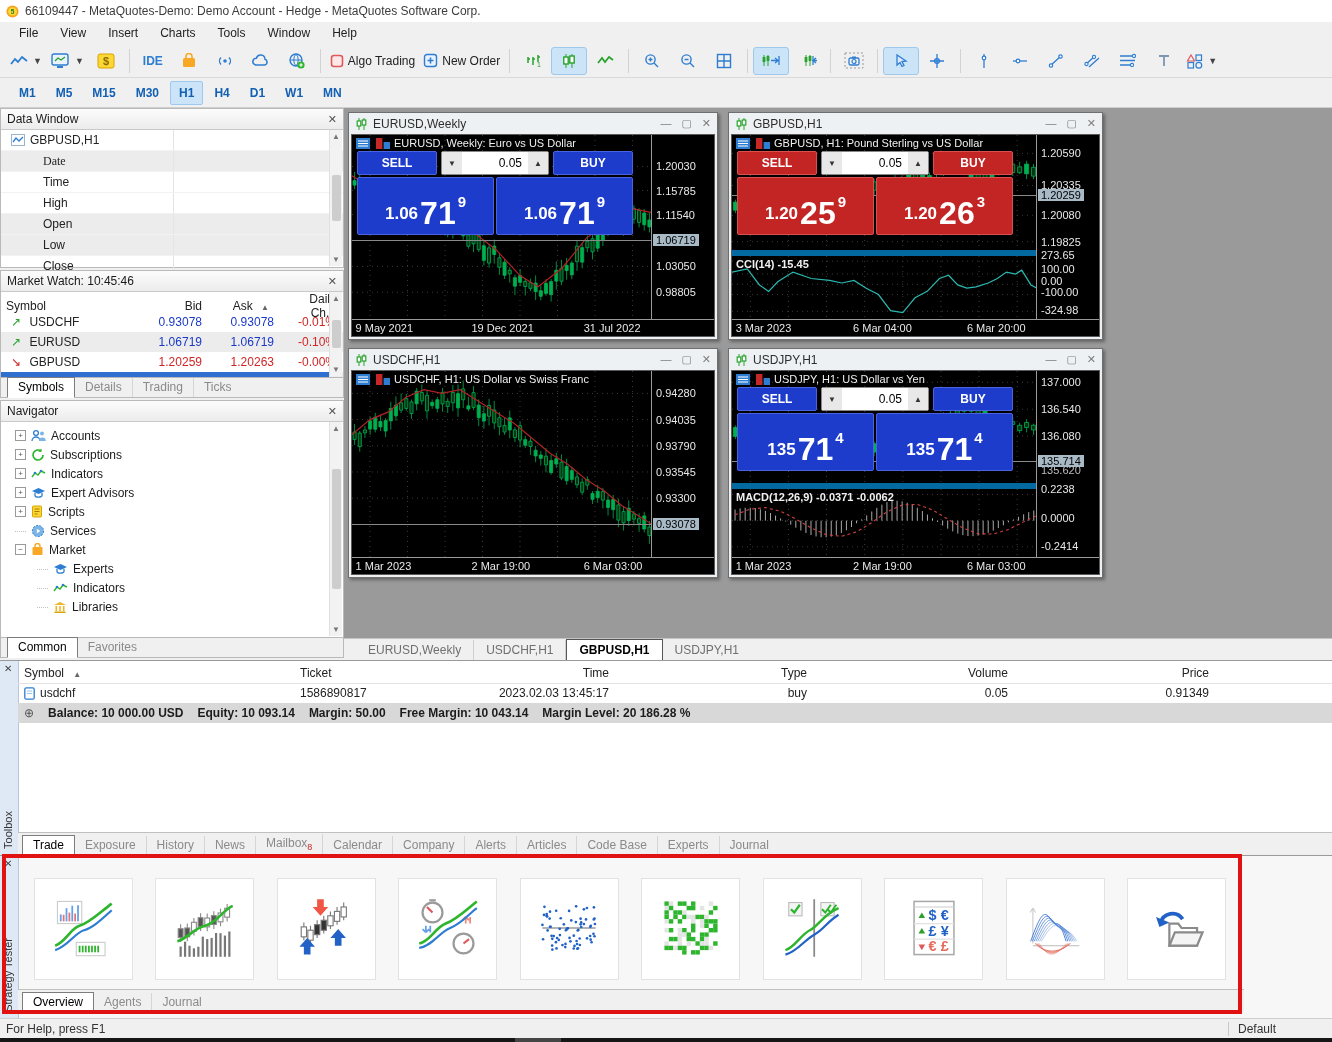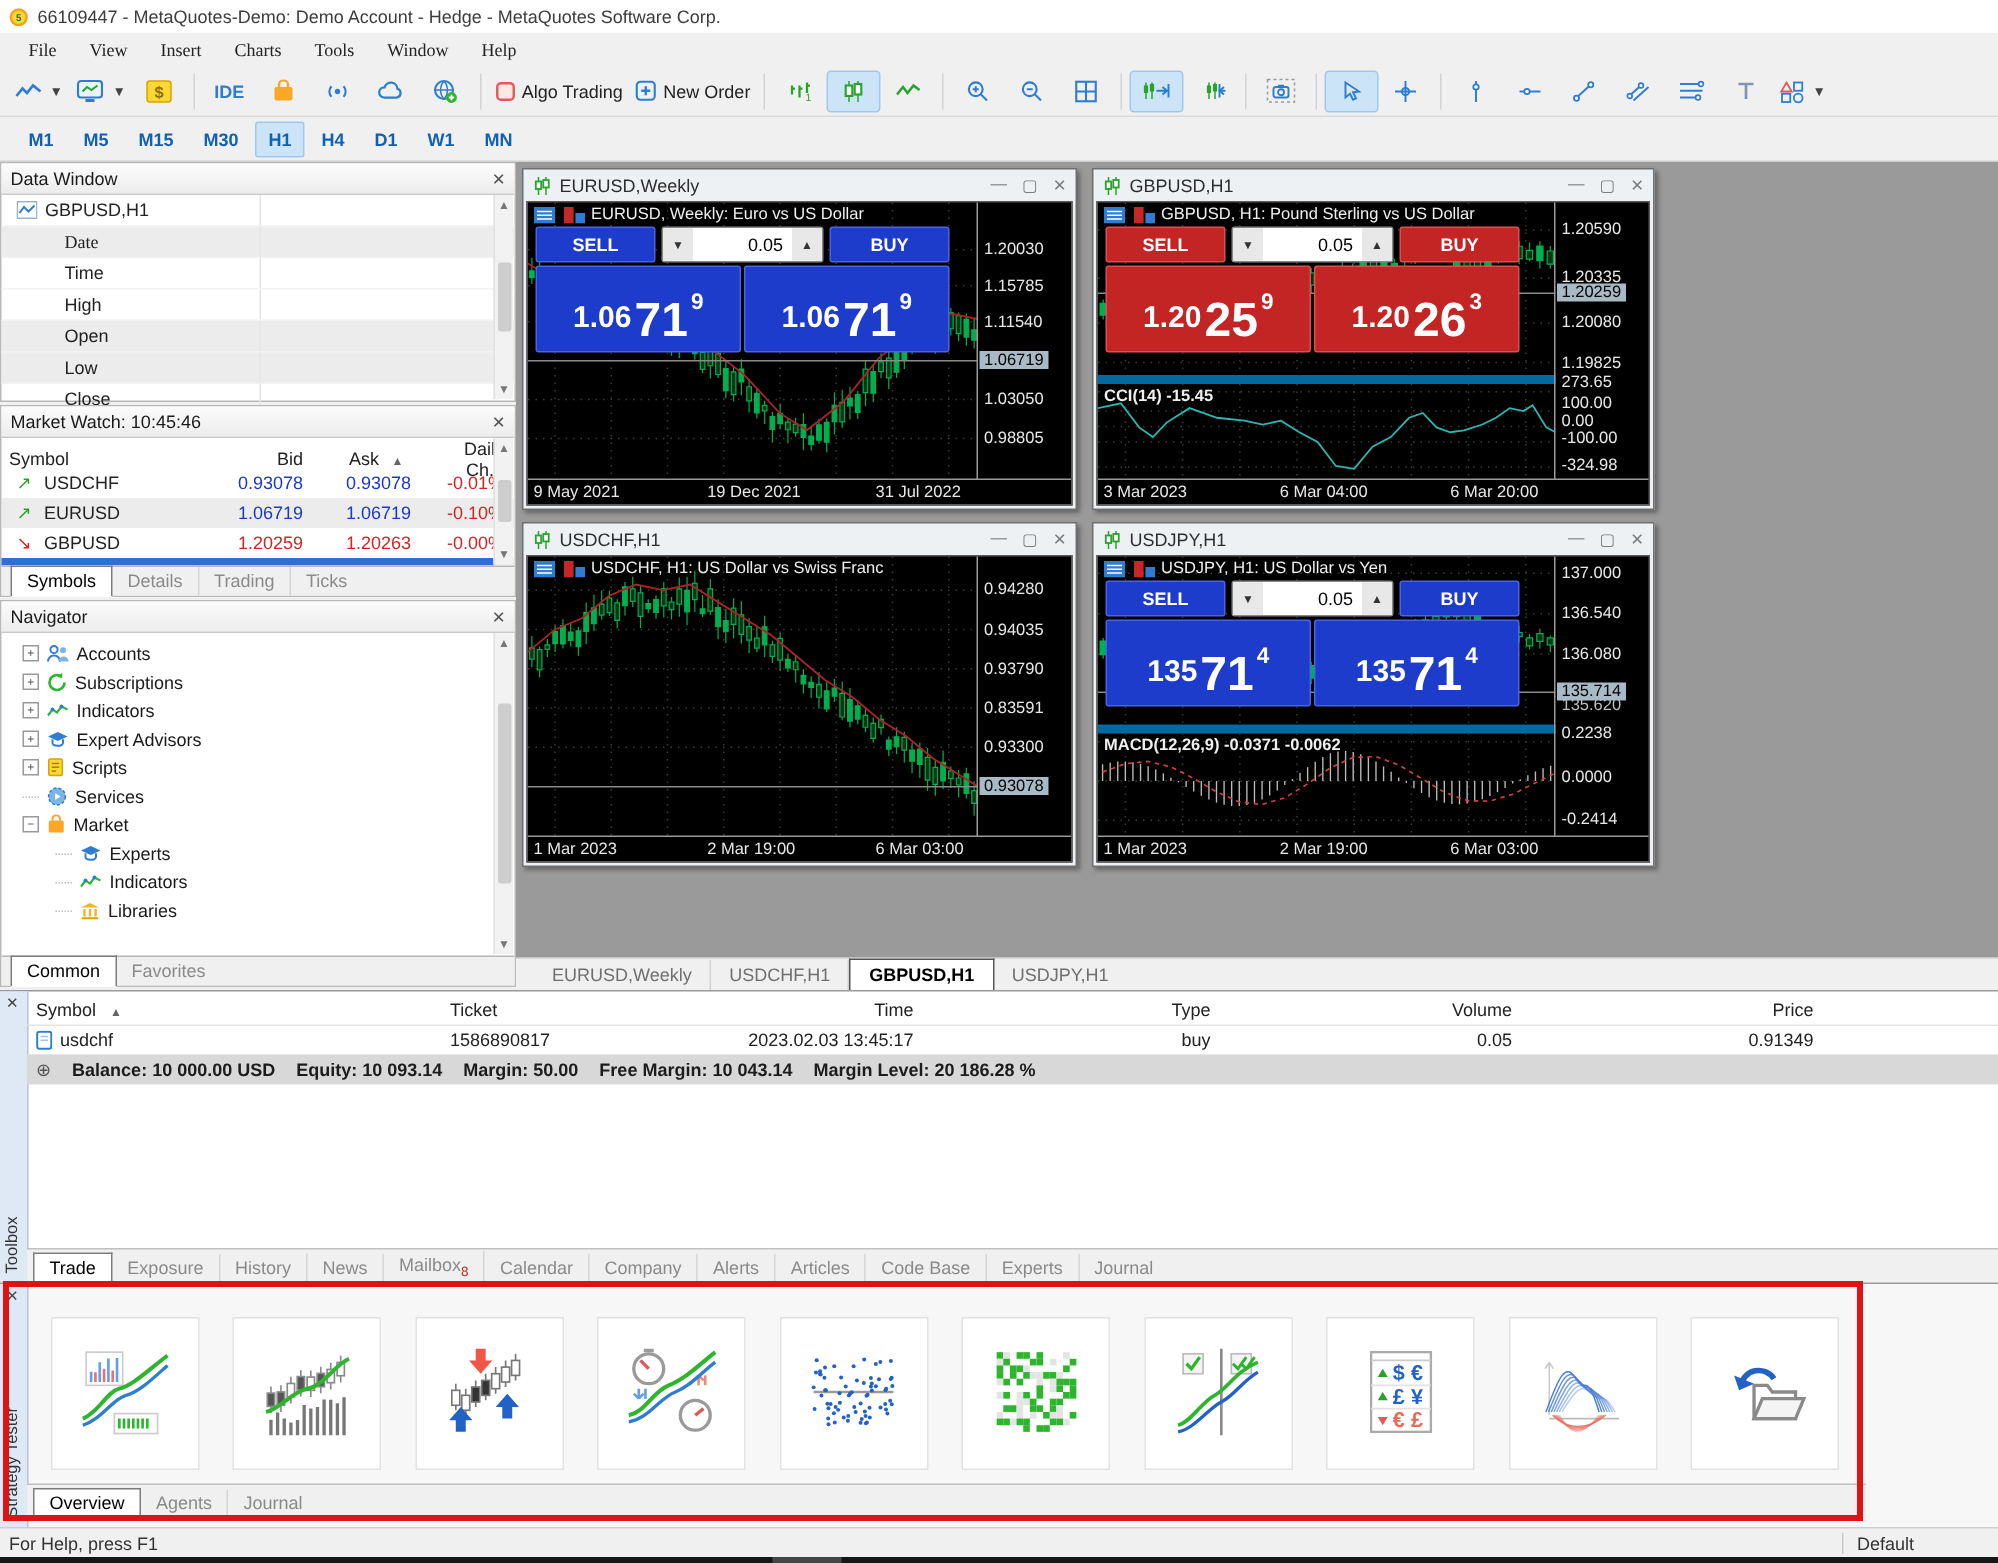--- a/index.html
+++ b/index.html
@@ -8,7 +8,7 @@
   
   .titlebar{position:absolute;left:0;top:0;width:100%;height:22px;background:#ffffff;display:flex;align-items:center;gap:6px;padding-left:6px;box-sizing:border-box;color:#3c3c3c;}
   .menubar{position:absolute;left:0;top:22px;width:100%;height:22px;background:#f0f0f0;display:flex;align-items:center;padding-left:8px;box-sizing:border-box;}
-  .menu-item{padding:18px 11px;color:#222;font-family:Liberation Serif, serif;}
+  .menu-item{padding:18px 11px;color:#222;}
   .toolbar{position:absolute;left:0;top:44px;width:100%;height:34px;background:#f0f0f0;border-bottom:1px solid #d9d9d9;display:flex;align-items:center;padding-left:6px;box-sizing:border-box;}
   .tbbtn{height:26px;min-width:28px;display:flex;align-items:center;justify-content:center;border-radius:3px;border:1px solid transparent;gap:4px;padding:0 3px;}
   .tbbtn.sel{background:#cce4f7;border-color:#9fc9ec;}

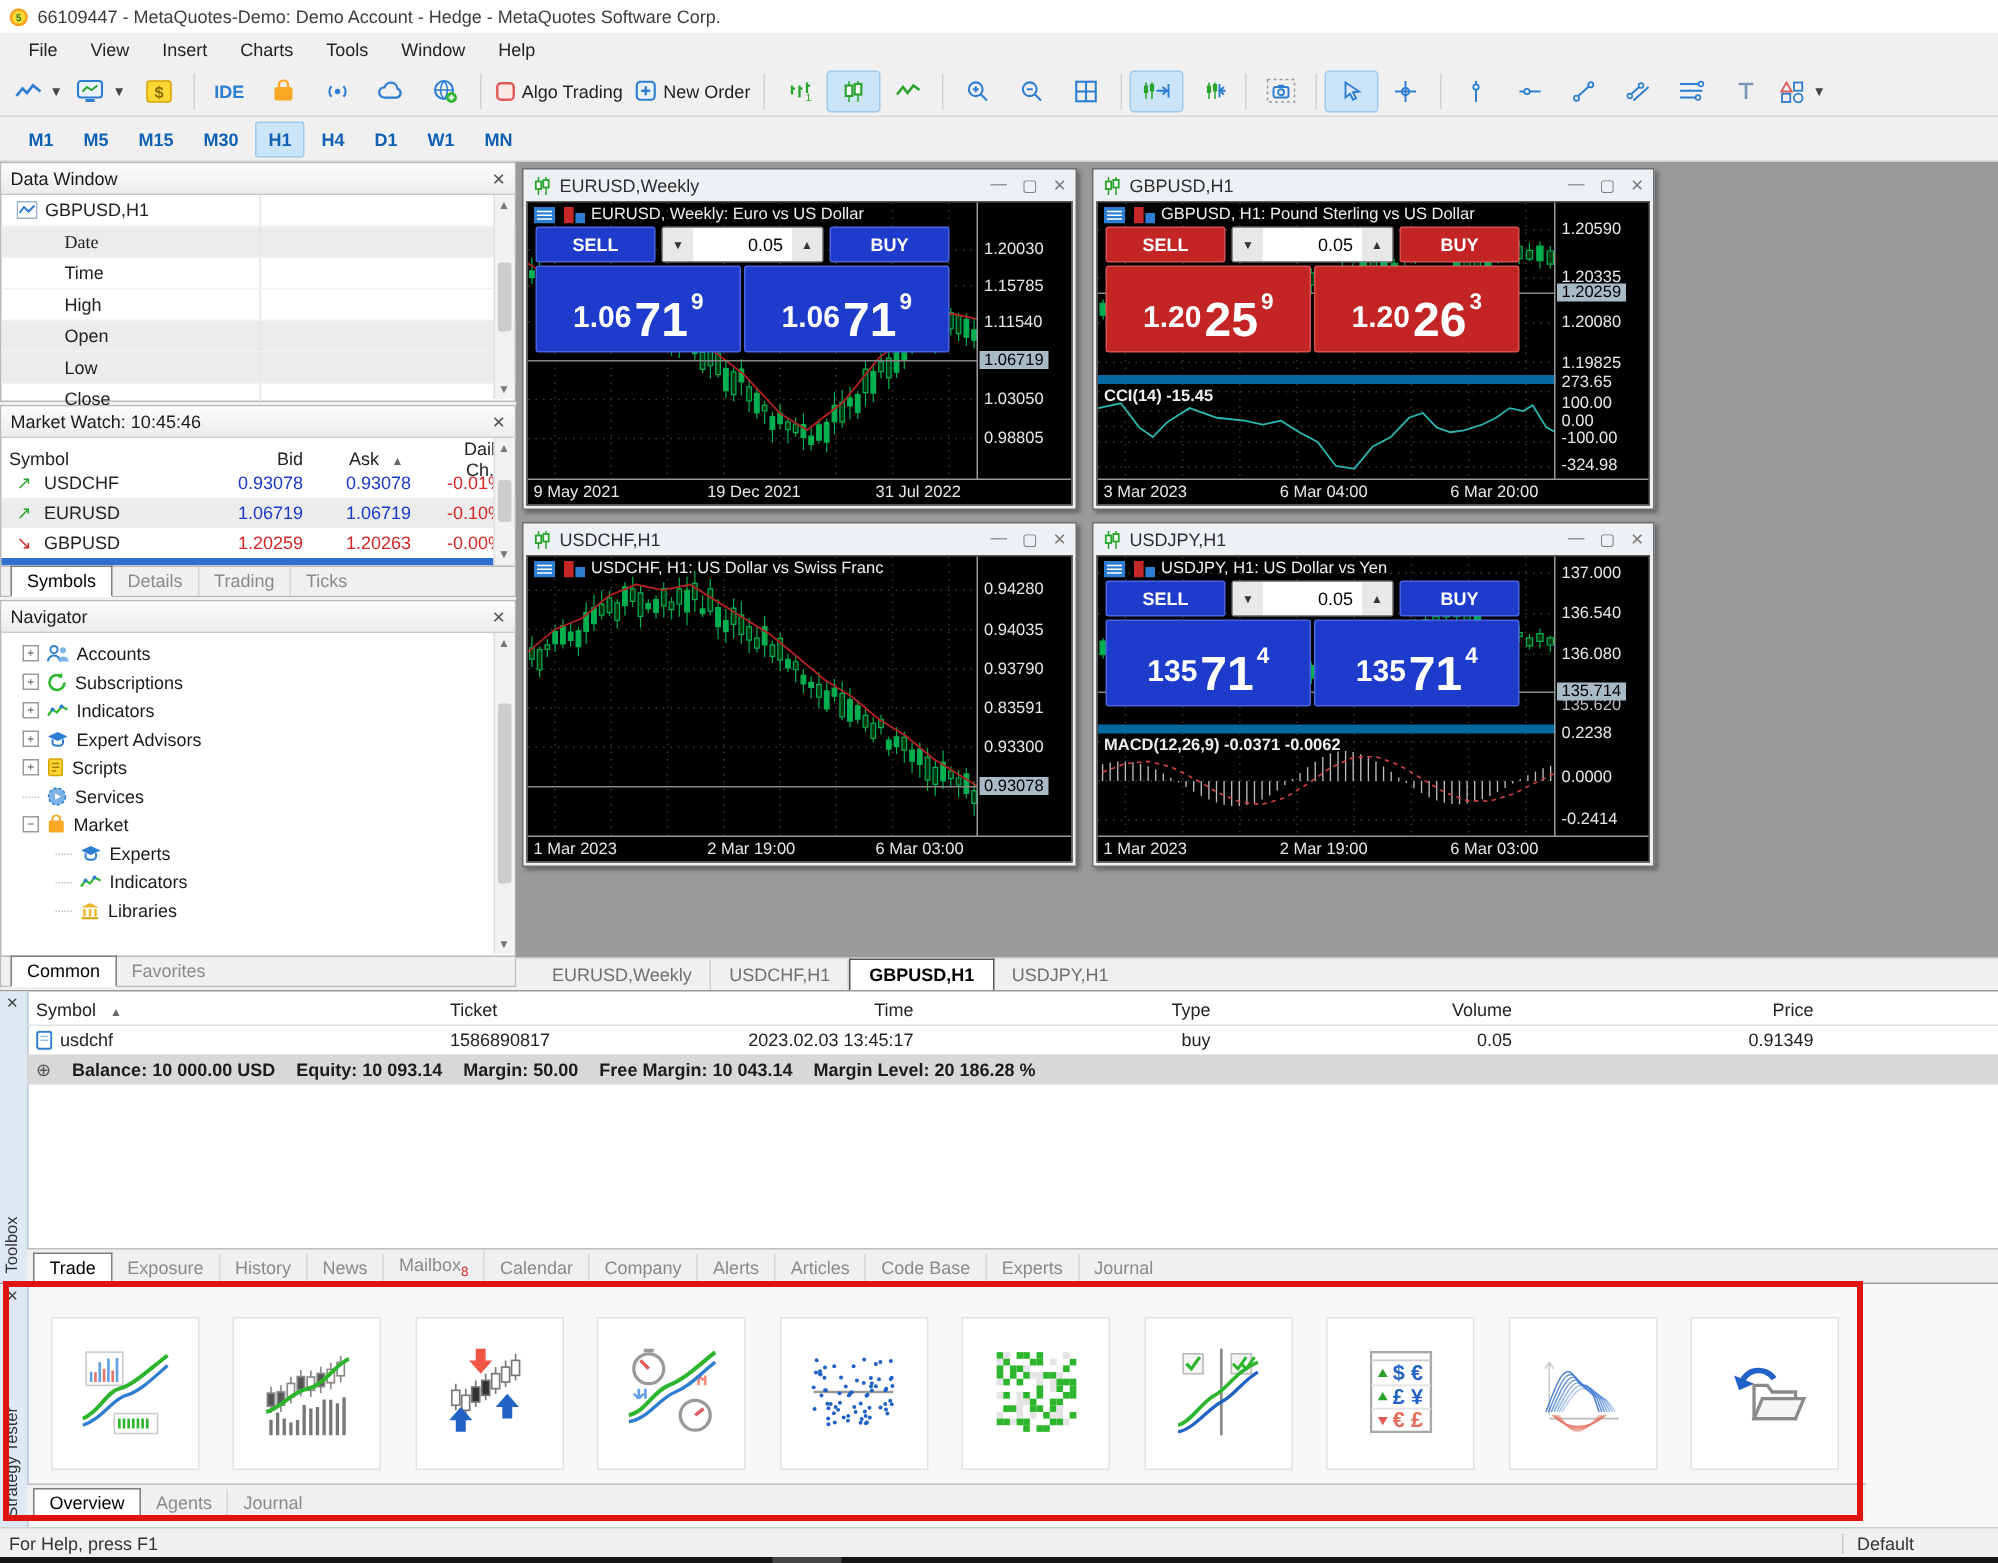--- a/index.html
+++ b/index.html
@@ -66,7 +66,7 @@
   .ocw .stval{flex:1;display:flex;align-items:center;justify-content:flex-end;padding-right:6px;color:#000;}
   .ocw .r2{display:flex;gap:2px;margin-top:2px;height:58px;}
   .ocw .price{flex:1;display:flex;align-items:flex-end;justify-content:center;color:#fff;border-radius:2px;padding-bottom:6px;}
-  .ocw .pfx{font-size:20px;font-weight:bold;margin:0 2px 4px 0;}
+  .ocw .pfx{font-size:17px;font-weight:bold;margin:0 2px 4px 0;}
   .ocw .big{font-size:32px;font-weight:bold;line-height:0.9;}
   .ocw .sup{font-size:15px;font-weight:bold;margin:0 0 18px 2px;}
   .ocw.blue .btn,.ocw.blue .price{background:#1d3ccb;border:1px solid #4a63e0;}

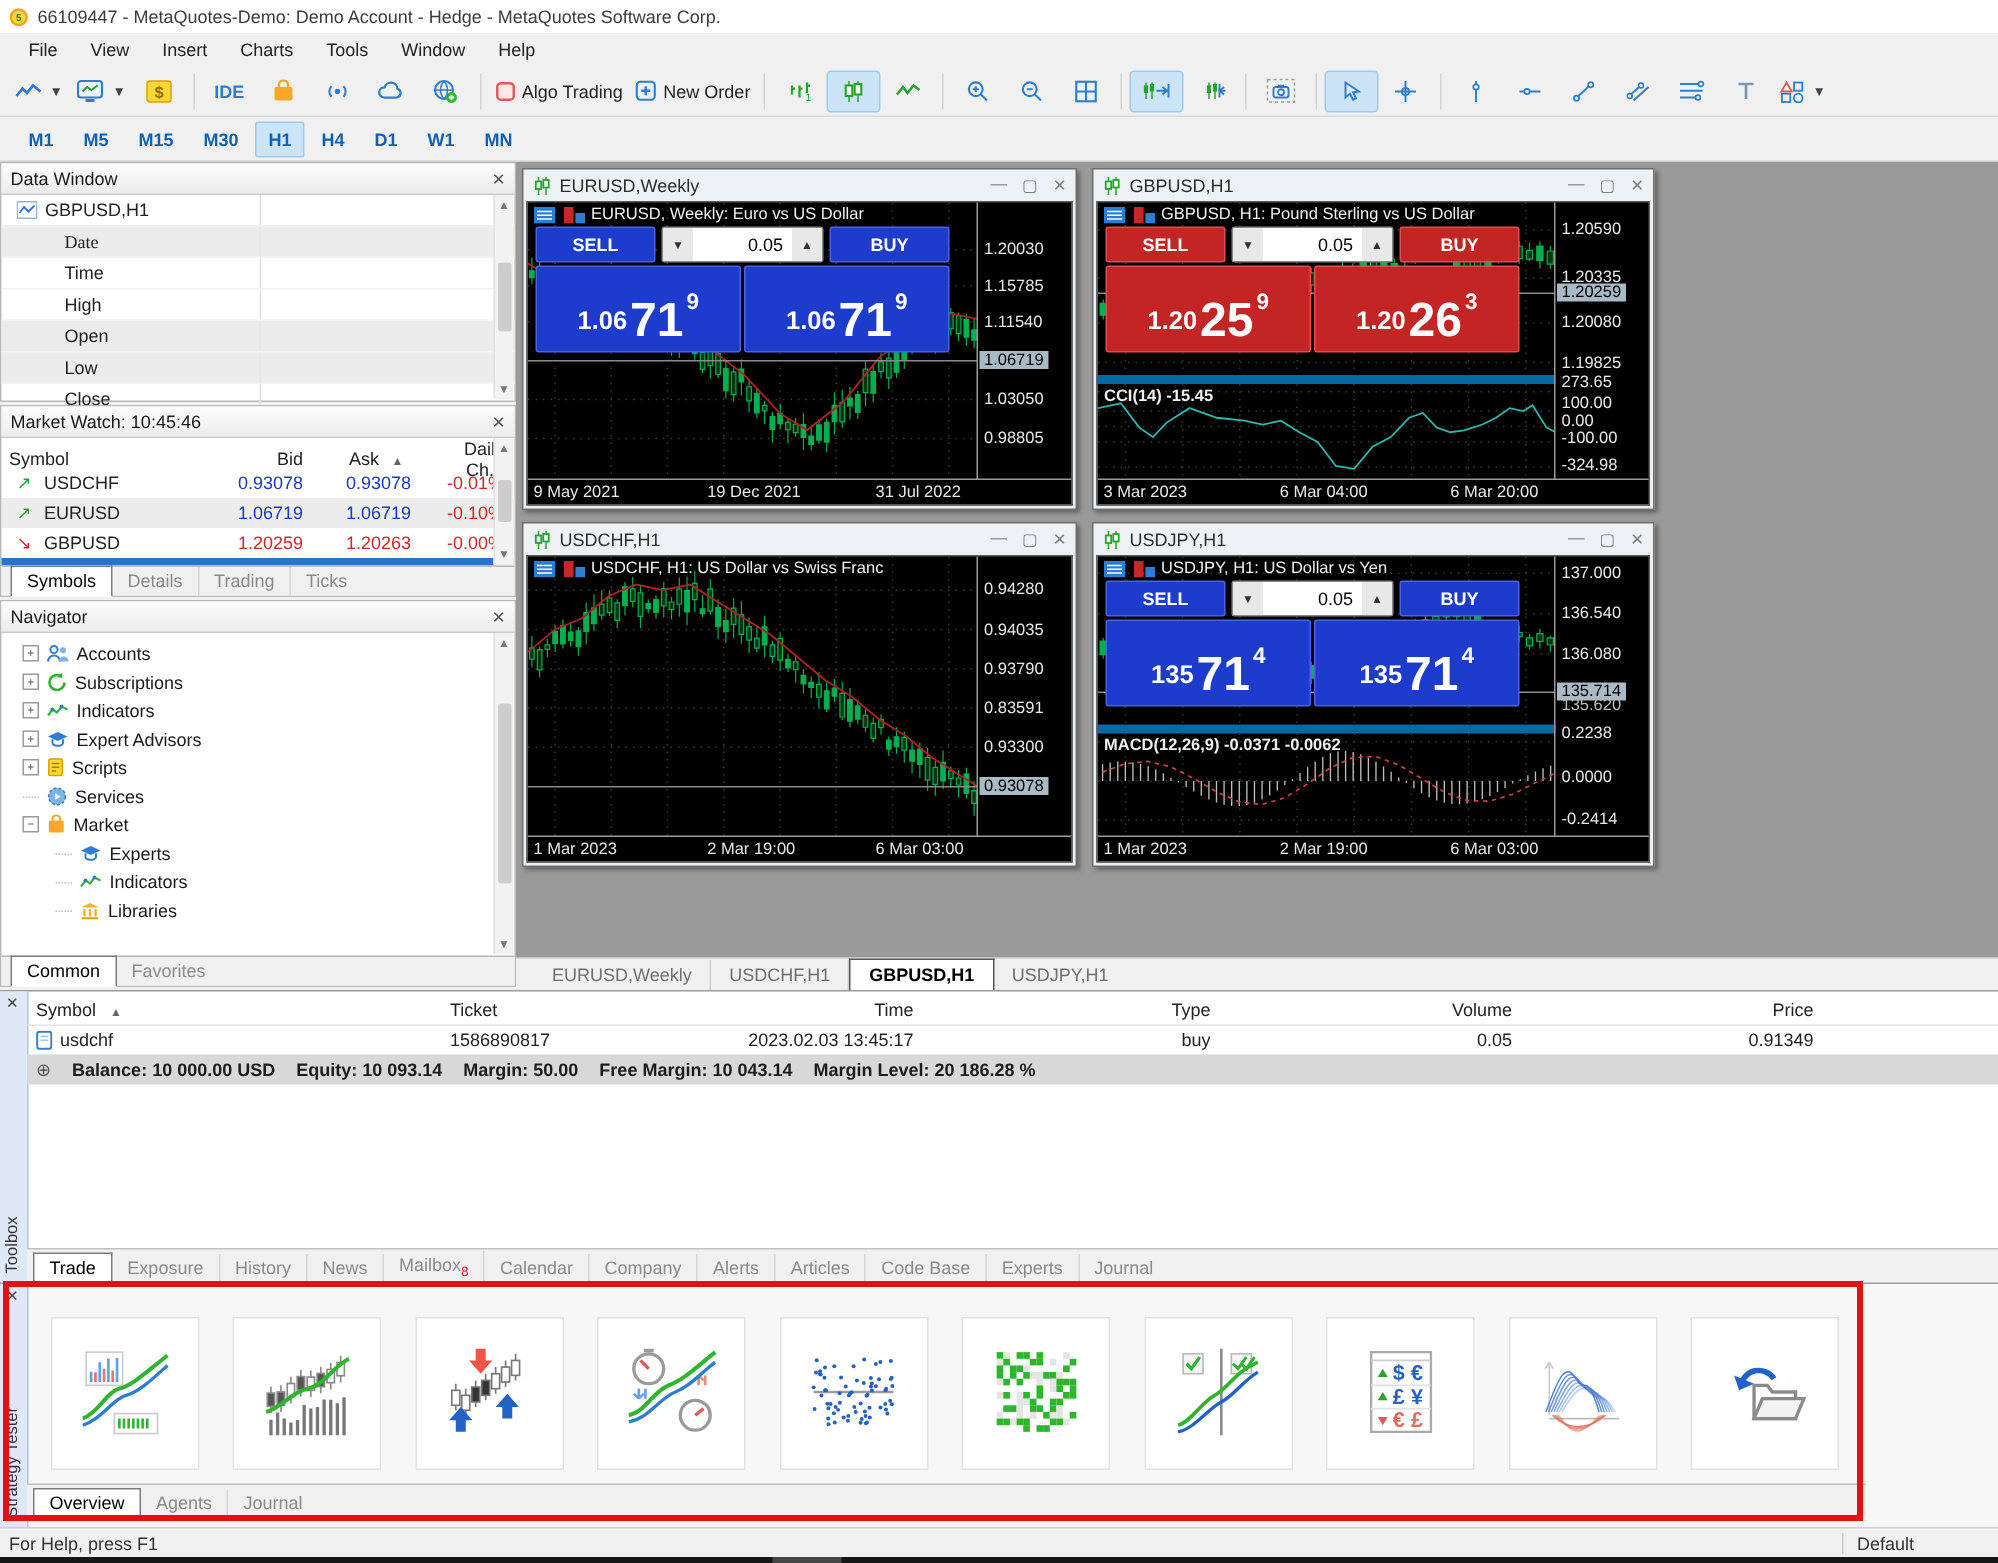--- a/index.html
+++ b/index.html
@@ -1119,7 +1119,7 @@
             <div class="ptick" style="top:12%;">0.94280</div>
             <div class="ptick" style="top:26%;">0.94035</div>
             <div class="ptick" style="top:40%;">0.93790</div>
-            <div class="ptick" style="top:54%;">0.83591</div>
+            <div class="ptick" style="top:54%;">0.93545</div>
             <div class="ptick" style="top:68%;">0.93300</div>
             <div class="pcur" style="top:82%;">0.93078</div>
           </div>

